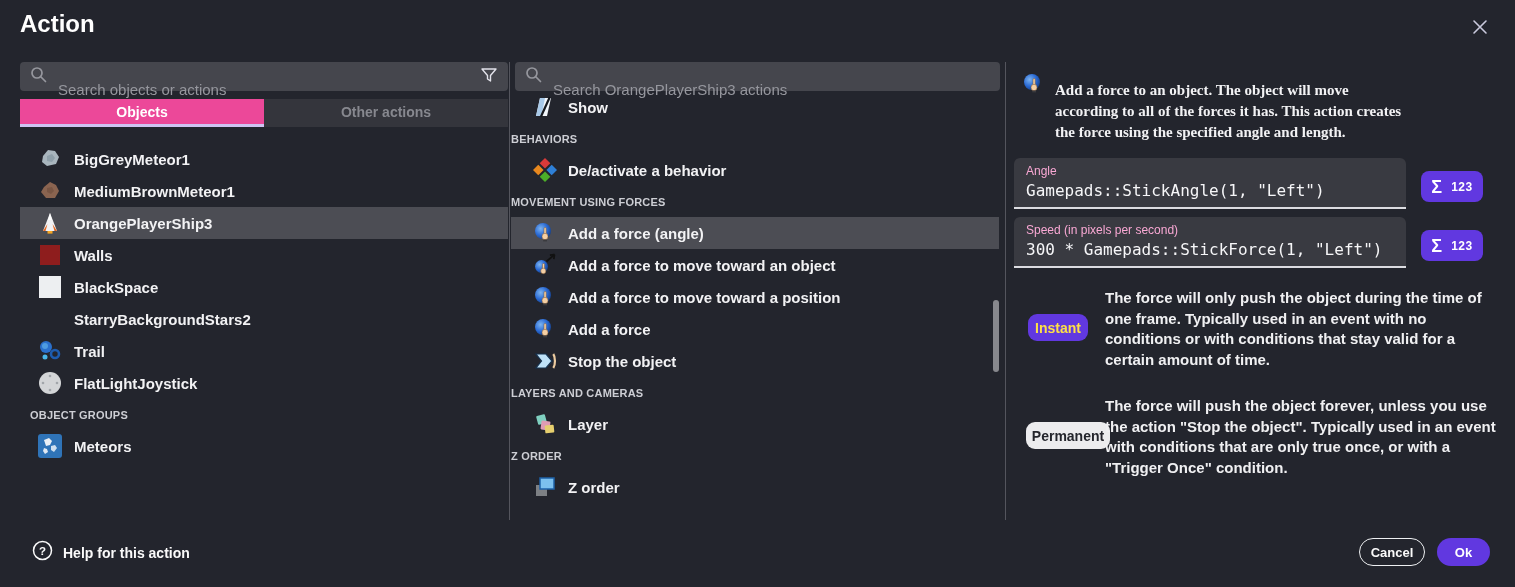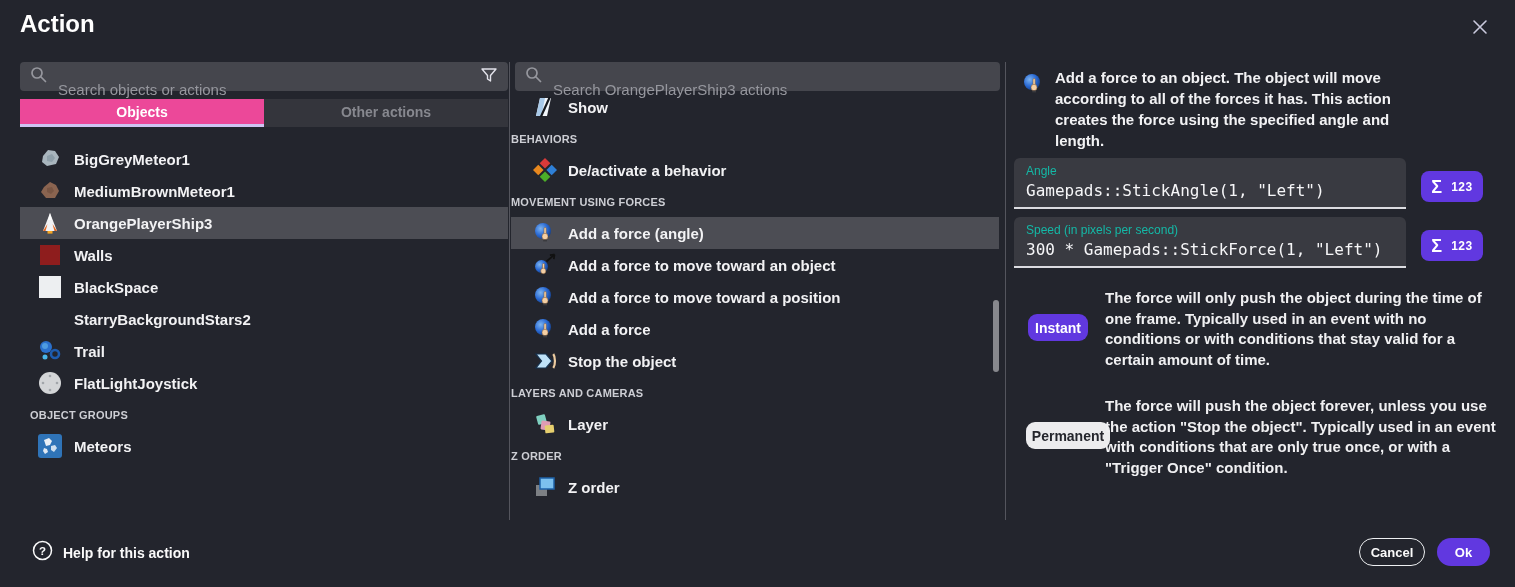--- a/index.html
+++ b/index.html
@@ -329,7 +329,7 @@
         <ellipse cx="12" cy="15.5" rx="3" ry="3.2" fill="#f4cfa4" stroke="#7a5530" stroke-width="0.5"></ellipse>
         <rect x="10.2" y="18.6" width="3.8" height="1.8" fill="#3a3a3e"></rect>
       </svg></div>
-  <div class="abs desc-text" style="left:42px;top:5px;width:352px;">Add a force to an object. The object will move according to all of the forces it has. This action creates the force using the specified angle and length.</div>
+  <div class="abs desc-text" style="left:42px;top:18px;width:352px;font-family:Liberation Serif, serif;">Add a force to an object. The object will move according to all of the forces it has. This action creates the force using the specified angle and length.</div>
 
   <div class="abs field" style="left:1px;top:96px;">
     <div class="flabel">Angle</div>

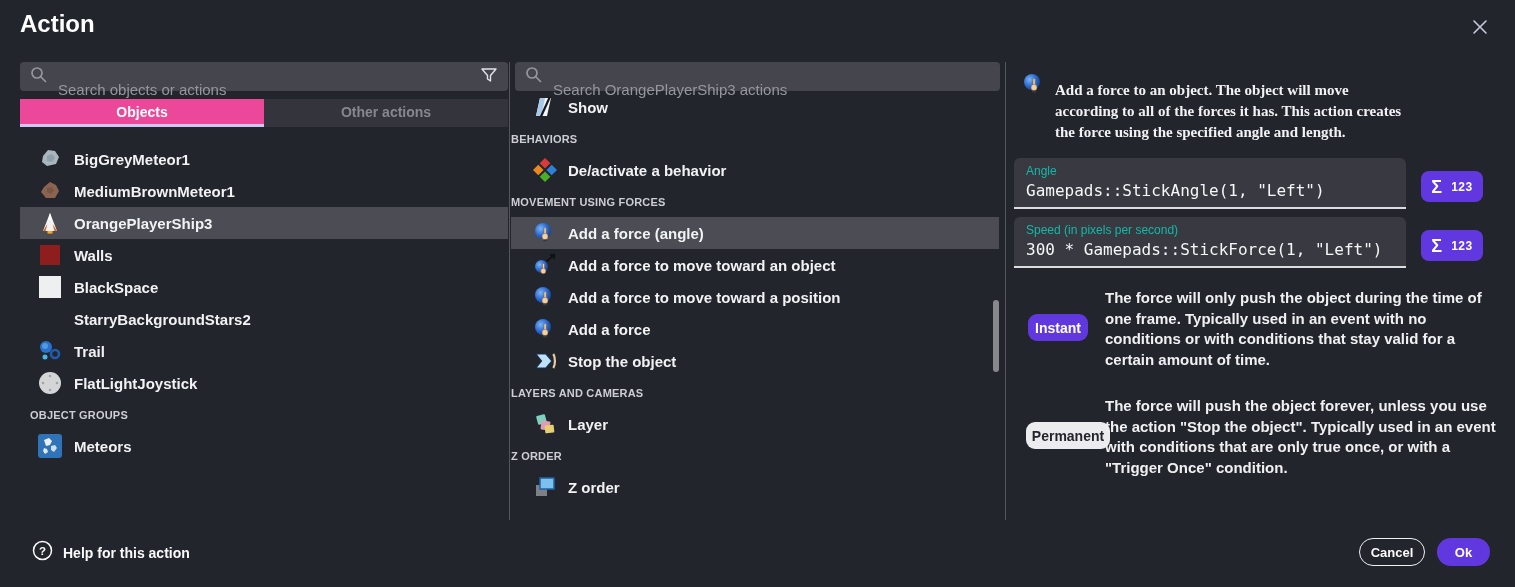--- a/index.html
+++ b/index.html
@@ -39,7 +39,7 @@
   
   .desc-text{font-size:15px;font-weight:600;line-height:21px;color:#f2f2f4;}
   .field{background:#393a41;border-radius:6px 6px 0 0;border-bottom:2px solid #dcdce1;box-sizing:border-box;width:392px;height:51px;padding:6px 12px 0 12px;cursor:text;}
-  .field .flabel{font-size:12px;color:#14b8a6;}
+  .field .flabel{font-size:12px;color:#f9a8d4;}
   .field .fvalue{font-family:"DejaVu Sans Mono",monospace;font-size:16px;color:#f6f6f8;margin-top:3px;white-space:nowrap;}
   .exprbtn{width:62px;height:31px;background:#6138e0;border-radius:8px;display:flex;align-items:center;justify-content:center;gap:9px;color:#ffffff;cursor:pointer;}
   .exprbtn .sigma{font-size:18px;font-weight:700;line-height:1;}

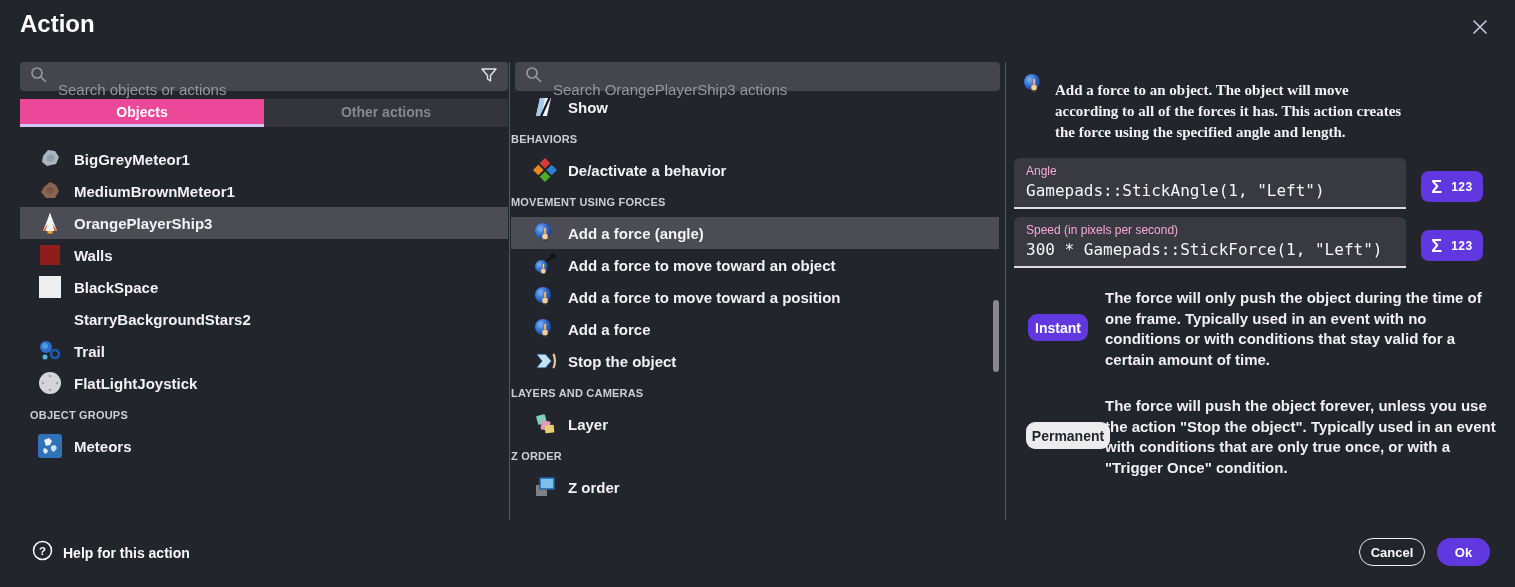--- a/index.html
+++ b/index.html
@@ -45,7 +45,7 @@
   .exprbtn .sigma{font-size:18px;font-weight:700;line-height:1;}
   .exprbtn .nums{font-size:12px;font-weight:700;letter-spacing:.5px;}
   .pill{border-radius:9px;font-weight:700;font-size:14px;display:flex;align-items:center;justify-content:center;box-sizing:border-box;cursor:pointer;}
-  .pill.primary{background:#6138e0;color:#ffffff;}
+  .pill.primary{background:#6138e0;color:#fde047;}
   .pill.light{background:#ececee;color:#24252c;}
   .opt-text{font-size:15px;font-weight:700;line-height:20.5px;color:#f0f0f2;}
   

